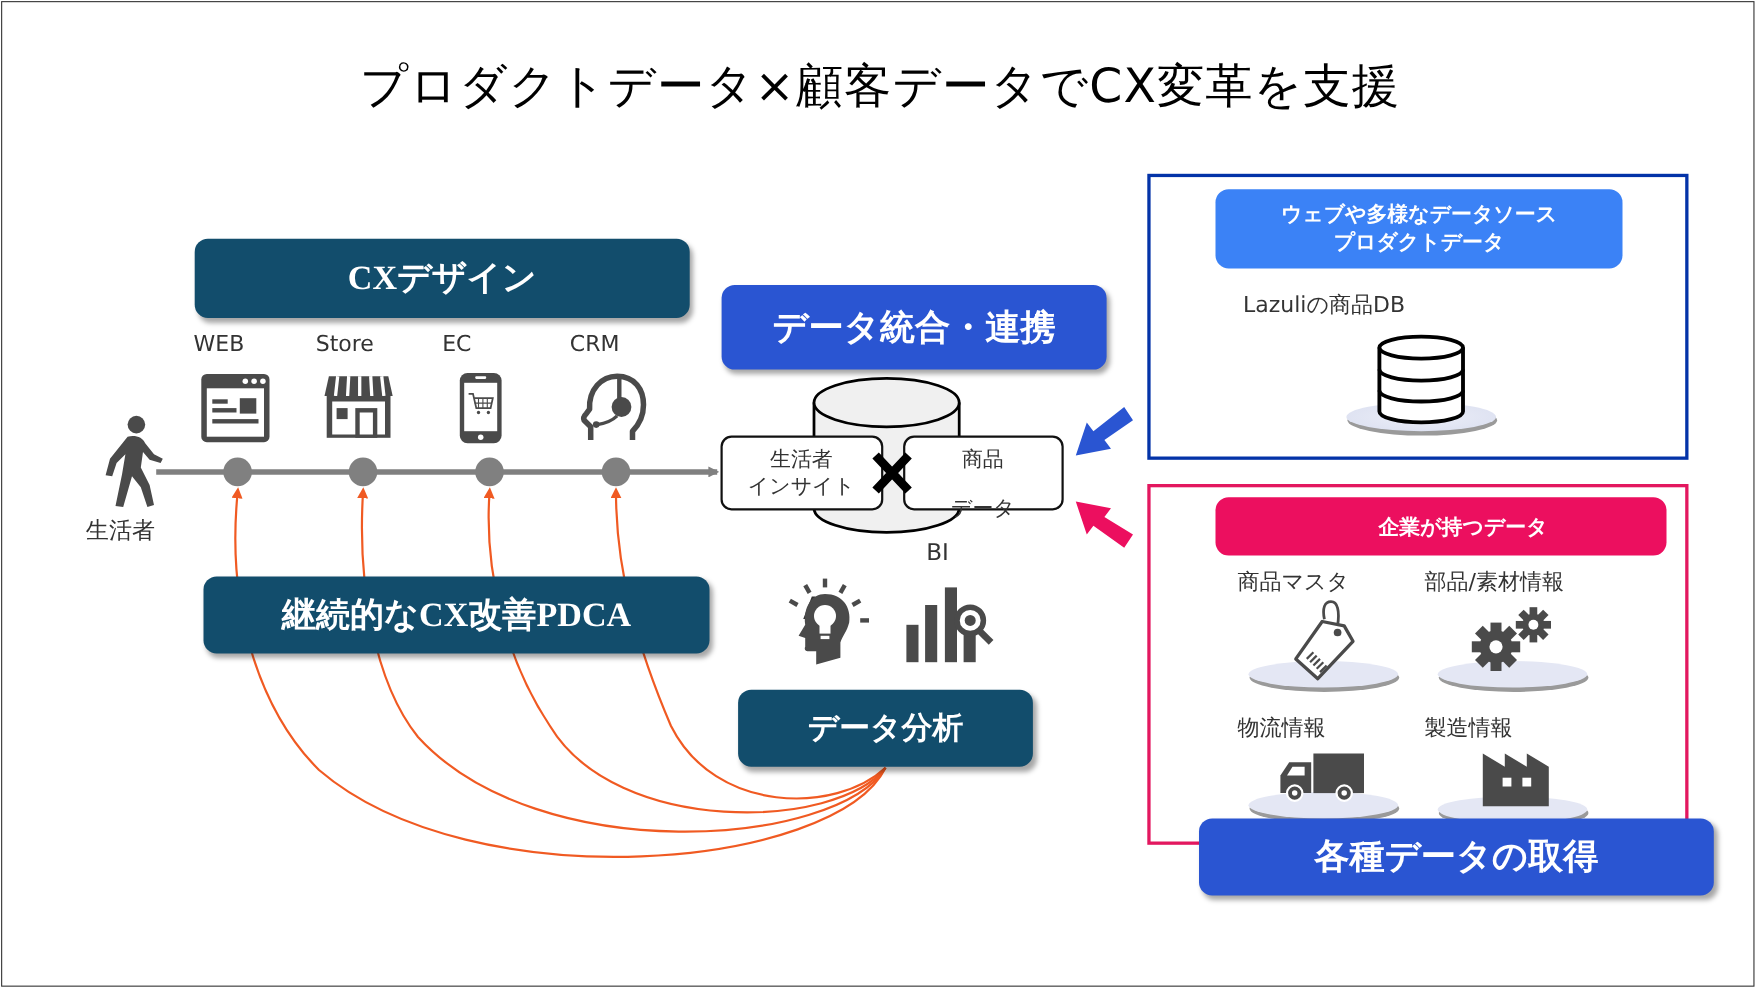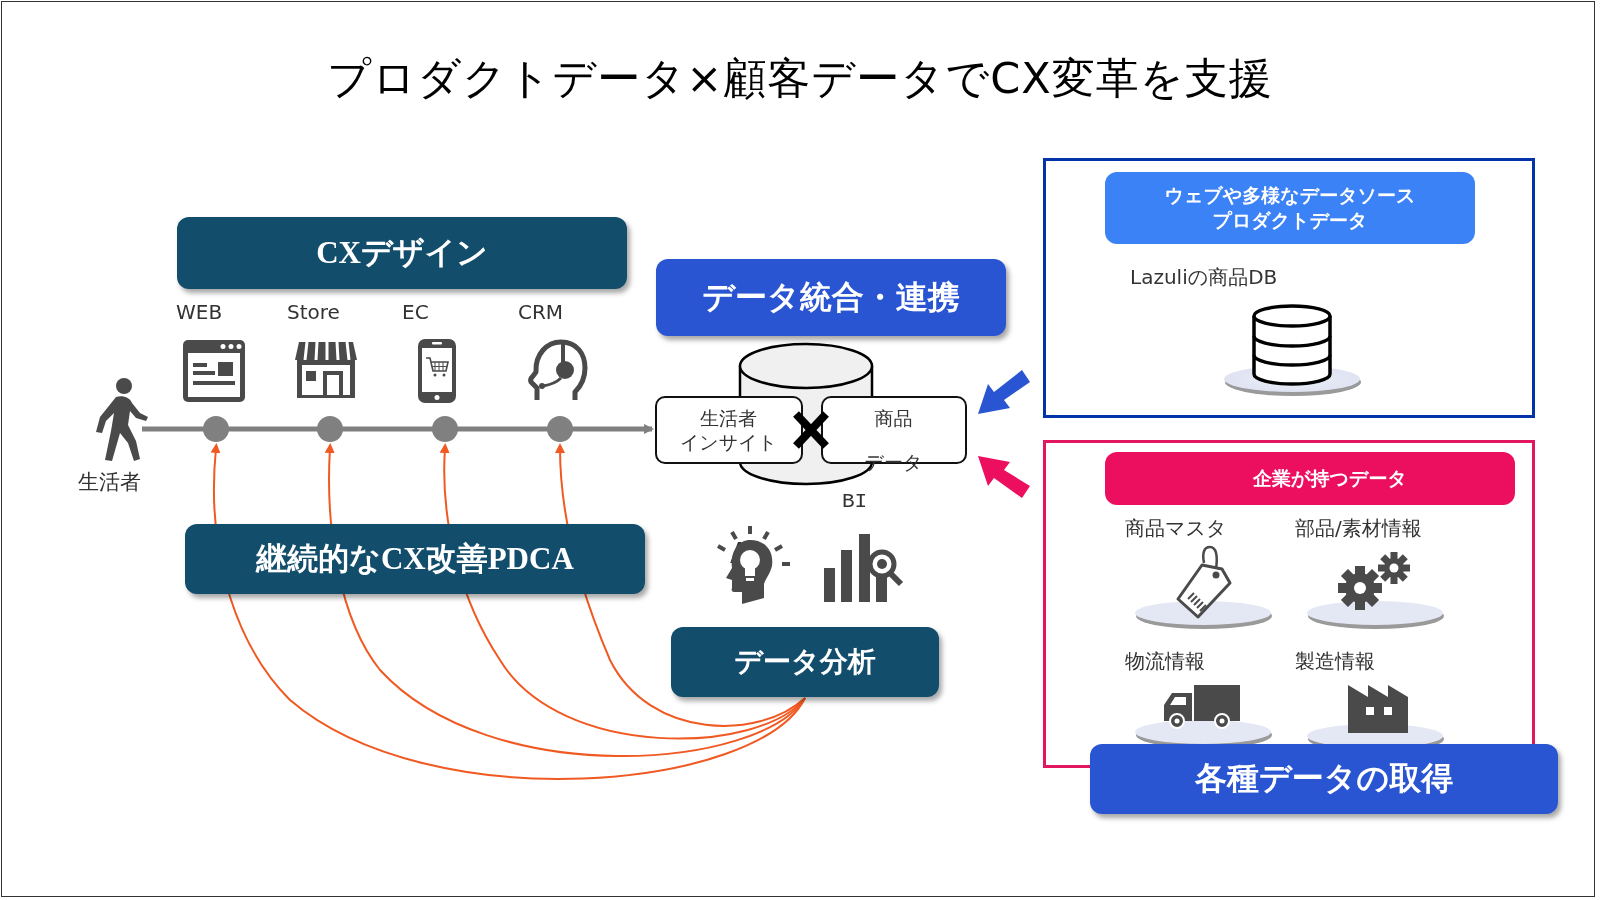--- a/index.html
+++ b/index.html
@@ -138,7 +138,7 @@
 </svg>
 
 <div class="lbl" style="left:730px; top:490px; width:40px; font-size:28px;margin-top:47px;">AI</div>
-<div class="lbl" style="left:842px; top:490px; width:40px; font-size:21px;font-family:Liberation Mono, monospace;">BI</div>
+<div class="lbl" style="left:842px; top:490px; width:40px; font-size:21px;">BI</div>
 
 <svg style="left:712px; top:522px;" width="84" height="84" viewBox="0 0 84 84">
   <g stroke="#4a4a4a" stroke-width="4" stroke-linecap="butt">

